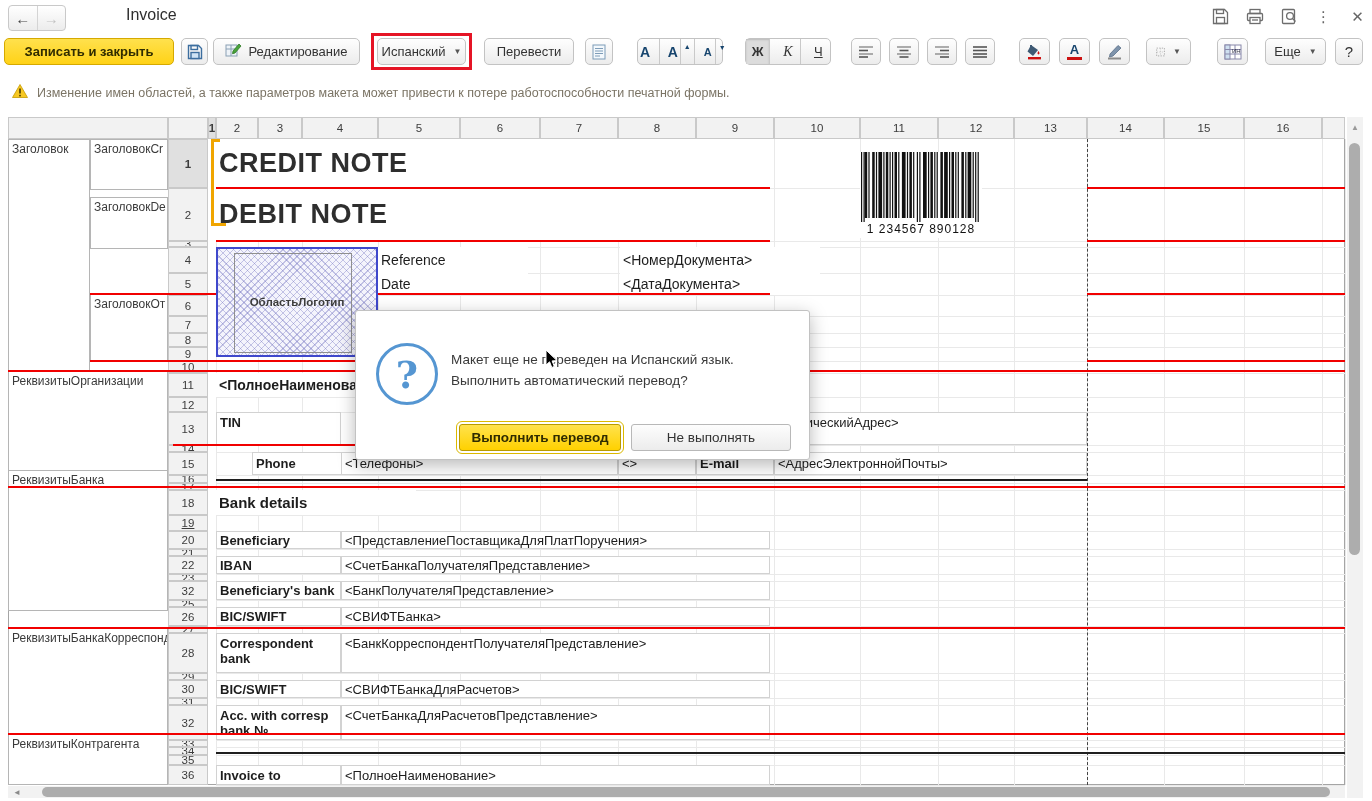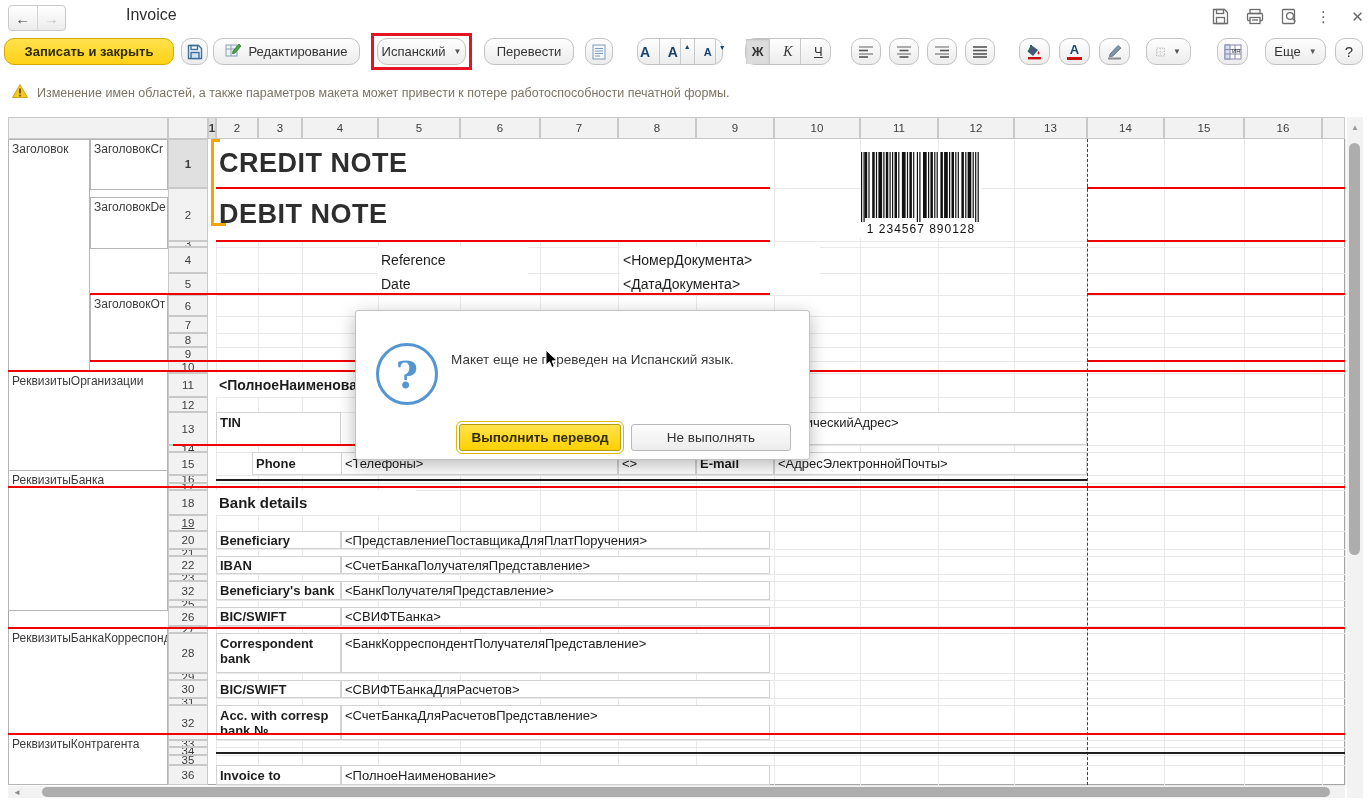--- a/index.html
+++ b/index.html
@@ -17,7 +17,7 @@
   .ticon{width:17px;height:17px;display:flex;align-items:center;justify-content:center;font-size:15px;color:#666;}
   
   .btn{position:absolute;top:38px;height:27px;box-sizing:border-box;border:1px solid #c3c3c3;
-       border-radius:10px;background:linear-gradient(#fefefe,#ececec);font-size:13px;color:#333;
+       border-radius:5px;background:linear-gradient(#fefefe,#ececec);font-size:13px;color:#333;
        display:flex;align-items:center;justify-content:center;padding:0 9px;gap:6px;white-space:nowrap;}
   .btn.yellow{background:linear-gradient(#ffe14d,#ffd217);border-color:#d5a900;font-weight:bold;color:#302c00;}
   .seg{padding:0;}

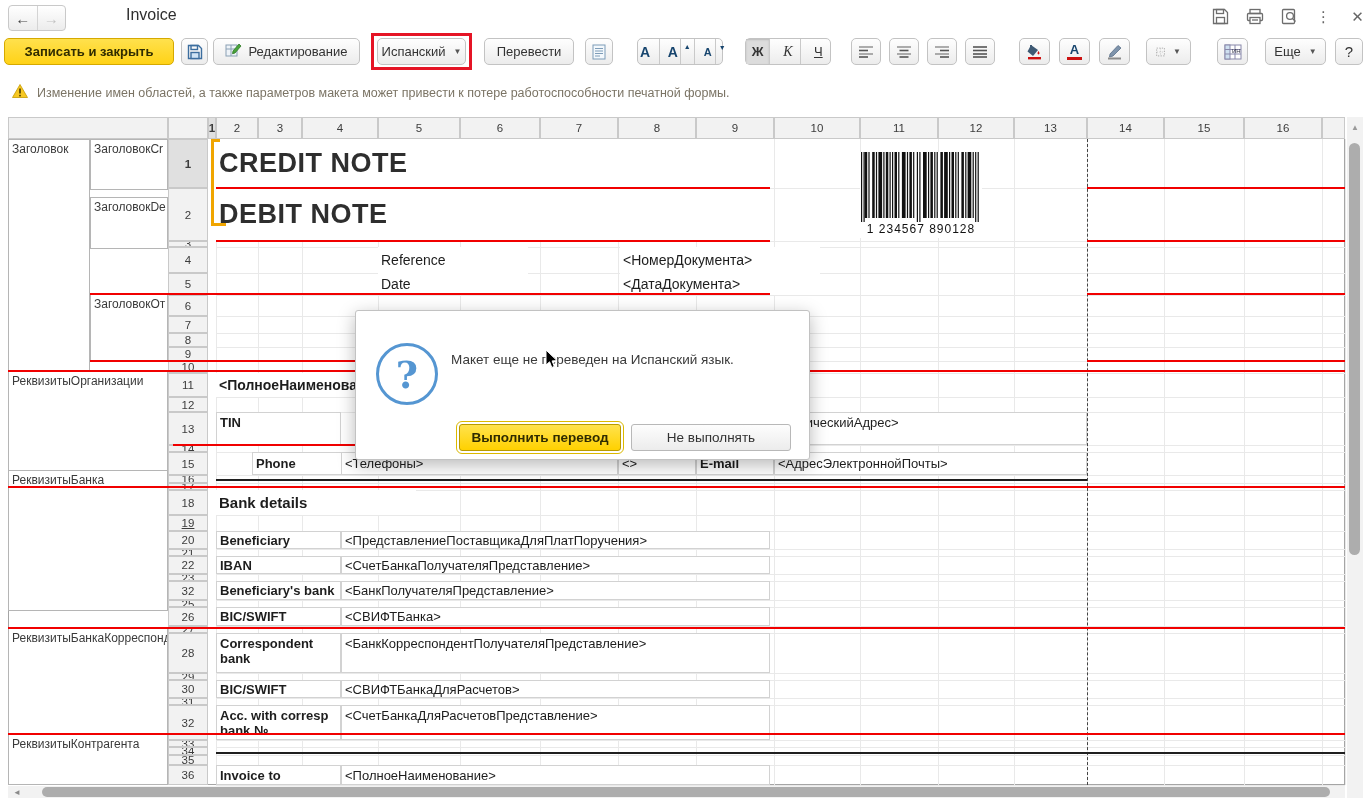--- a/index.html
+++ b/index.html
@@ -470,6 +470,10 @@
       <div class="sbthumb" style="left: 1349px; top: 143px; width: 11px; height: 412px;"></div>
     </div>
 
+  <div class="logo">
+    <div class="logoinner"></div>
+    <div class="logolabel">ОбластьЛоготип</div>
+  </div>
 
   <div class="barcode">
     <svg id="bcsvg" width="122" height="78" viewBox="0 0 122 78">

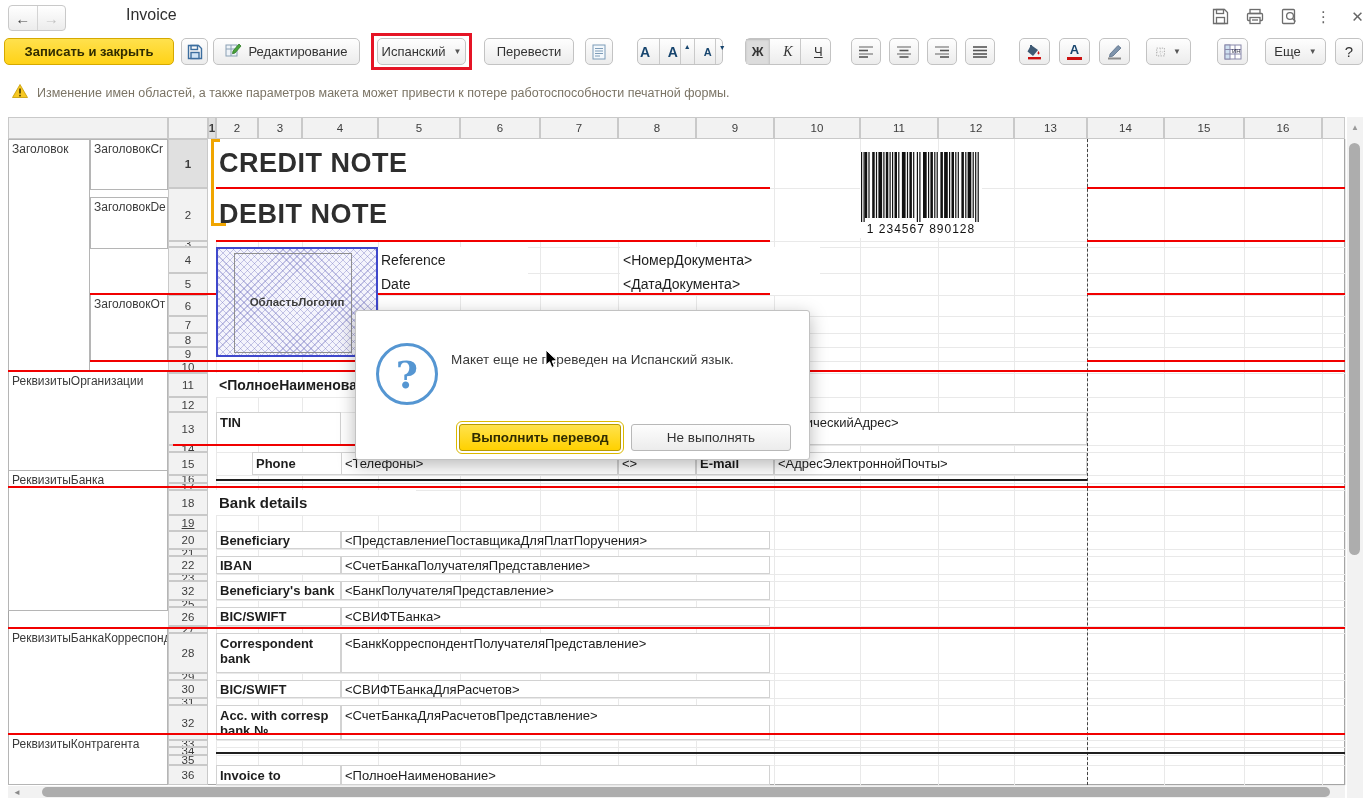--- a/index.html
+++ b/index.html
@@ -521,6 +521,7 @@
     <div class="qcircle">?</div>
     <div class="dtext">
       <div>Макет еще не переведен на Испанский язык.</div>
+      <div>Выполнить автоматический перевод?</div>
     </div>
     <div class="dbtn primary" style="left:103px;width:162px;">
       <span>Выполнить перевод</span>

